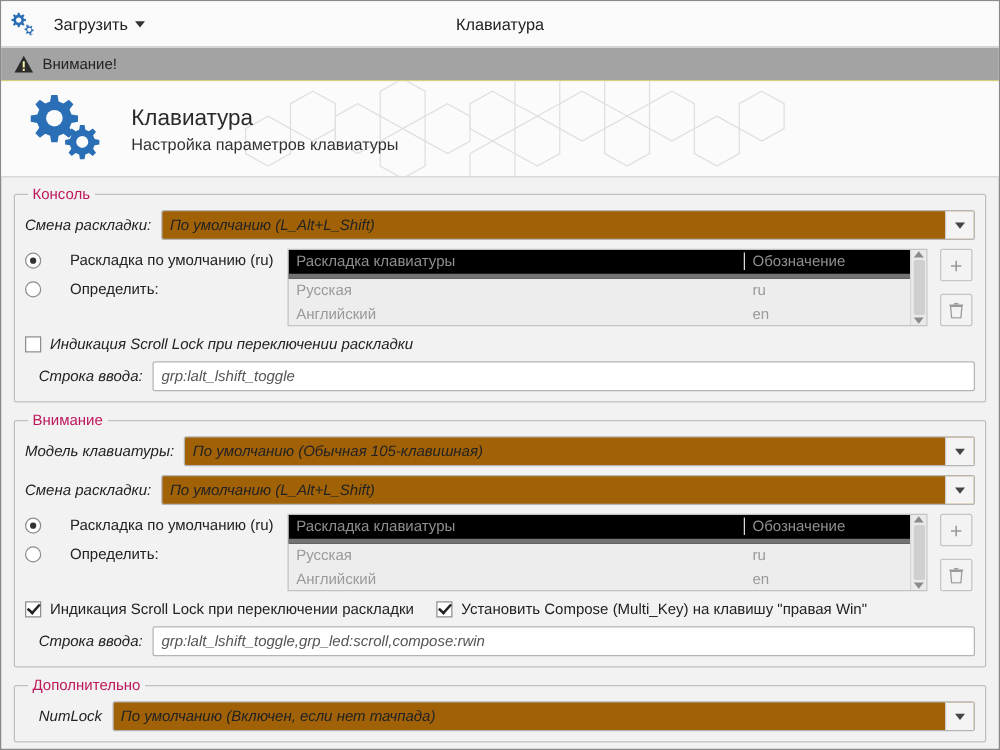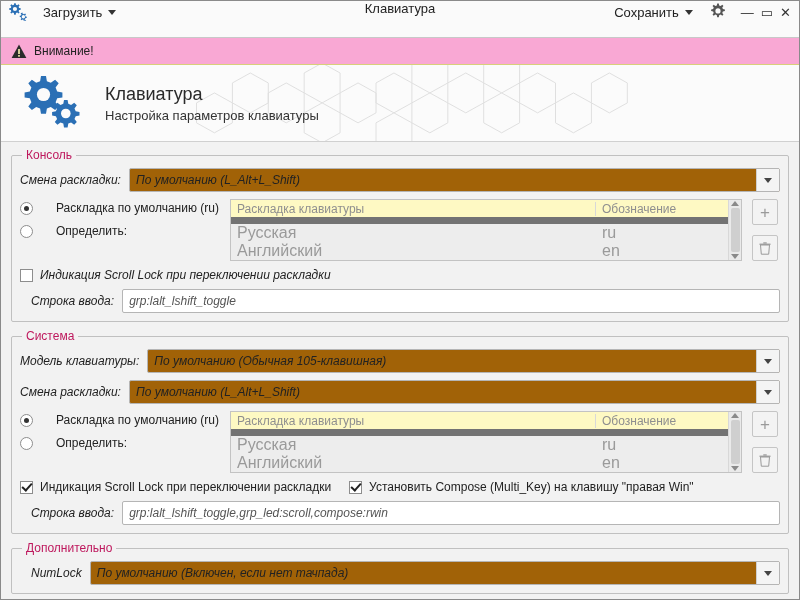--- a/index.html
+++ b/index.html
@@ -32,7 +32,7 @@
     background: #fafafa;
     border-bottom: 1px solid #c8c8c8;
     display: flex;
-    align-items: flex-start;
+    align-items: center;
     padding: 0 6px;
     flex: none;
     position: relative;

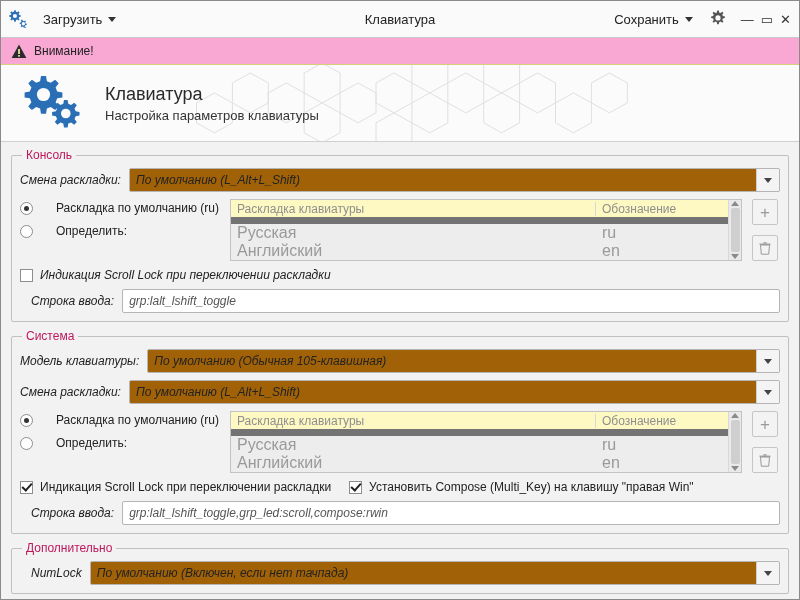--- a/index.html
+++ b/index.html
@@ -428,23 +428,6 @@
 
     <div class="tb-title">Клавиатура</div>
 
-    <div class="tb-right">
-      <div class="menu-btn">
-        <span>Сохранить</span>
-        <span class="caret"></span>
-      </div>
-      <span class="gear-big">
-        <svg width="22" height="22" viewBox="0 0 22 22">
-          <path fill="#555" d="M10.2 2.4h1.6l.35 2 1.5.62 1.65-1.2 1.15 1.15-1.2 1.65.62 1.5 2 .35v1.6l-2 .35-.62 1.5 1.2 1.65-1.15 1.15-1.65-1.2-1.5.62-.35 2h-1.6l-.35-2-1.5-.62-1.65 1.2-1.15-1.15 1.2-1.65-.62-1.5-2-.35v-1.6l2-.35.62-1.5-1.2-1.65 1.15-1.15 1.65 1.2 1.5-.62z"></path>
-          <circle cx="11" cy="9.9" r="2.6" fill="#fafafa"></circle>
-        </svg>
-      </span>
-      <div class="win-btns">
-        <span class="win-btn">—</span>
-        <span class="win-btn">▭</span>
-        <span class="win-btn">✕</span>
-      </div>
-    </div>
   </div>
 
   <div class="warnbar">

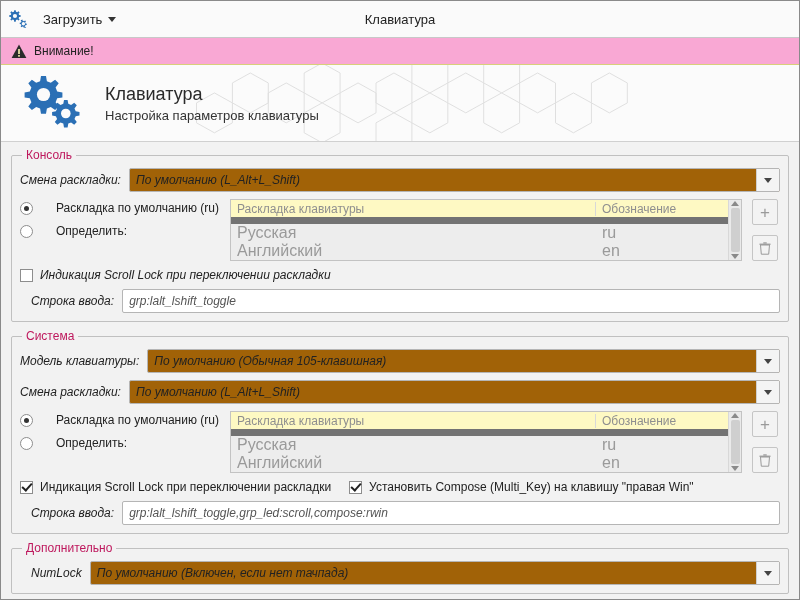--- a/index.html
+++ b/index.html
@@ -90,7 +90,7 @@
   
   .warnbar {
     height: 26px;
-    background: #f9a8d4;
+    background: #a3a3a3;
     border-bottom: 1px solid #d8cf7a;
     display: flex;
     align-items: center;

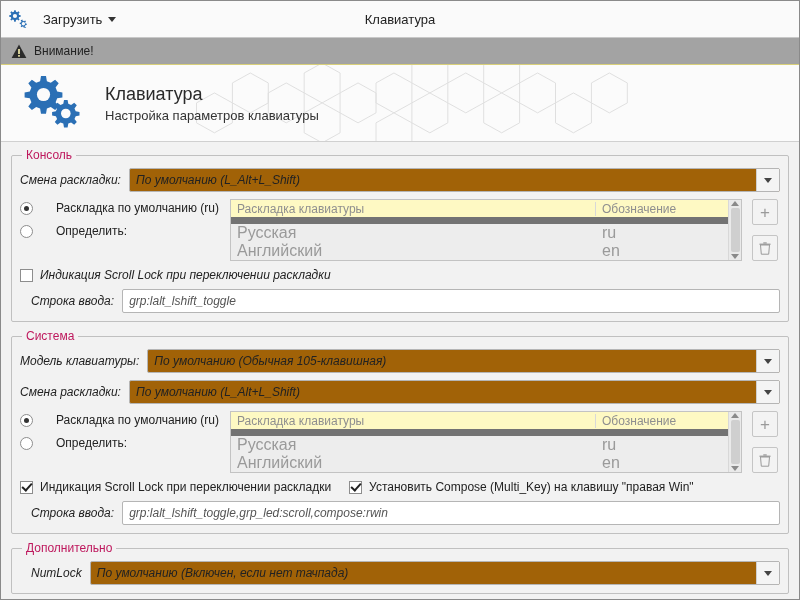--- a/index.html
+++ b/index.html
@@ -288,8 +288,8 @@
   }
   .thead {
     display: flex;
-    background: #fef9c3;
-    border-bottom: 7px solid #737373;
+    background: #000000;
+    border-bottom: 4px solid #737373;
     height: 19px;
     align-items: center;
   }

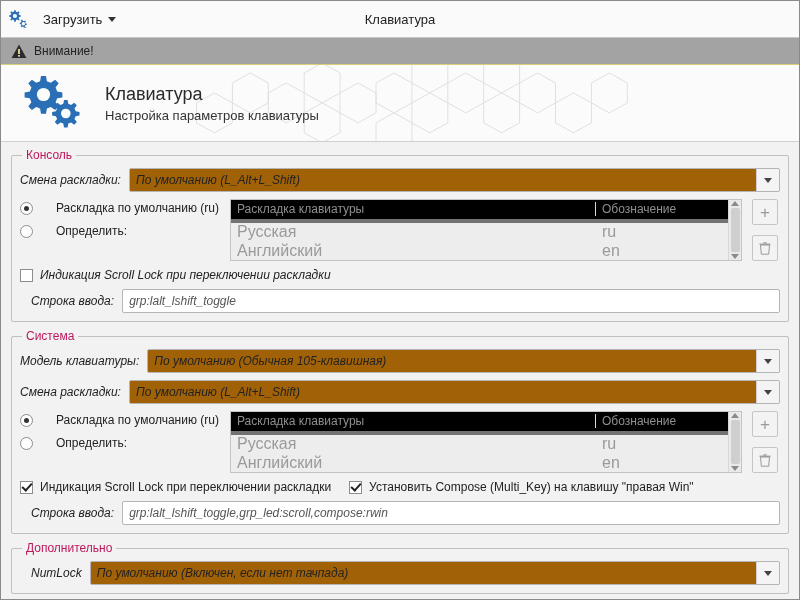--- a/index.html
+++ b/index.html
@@ -308,7 +308,7 @@
     align-items: center;
   }
   .td {
-    font-size: 16px;
+    font-size: 12px;
     color: #9a9a9a;
     padding: 0 6px;
     white-space: nowrap;

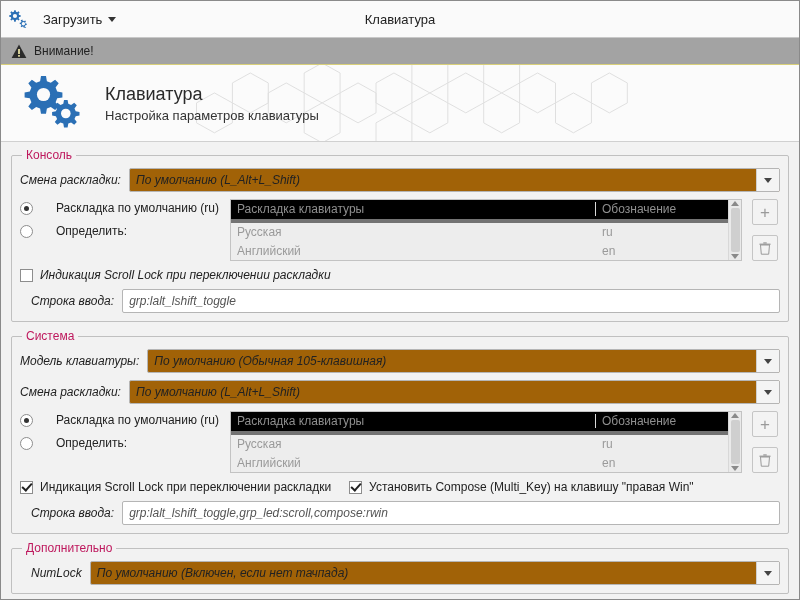--- a/index.html
+++ b/index.html
@@ -558,7 +558,7 @@
     </fieldset>
 
     <fieldset class="group">
-      <legend>Система</legend>
+      <legend>Внимание</legend>
 
       <div class="row">
         <span class="lbl">Модель клавиатуры:</span>

